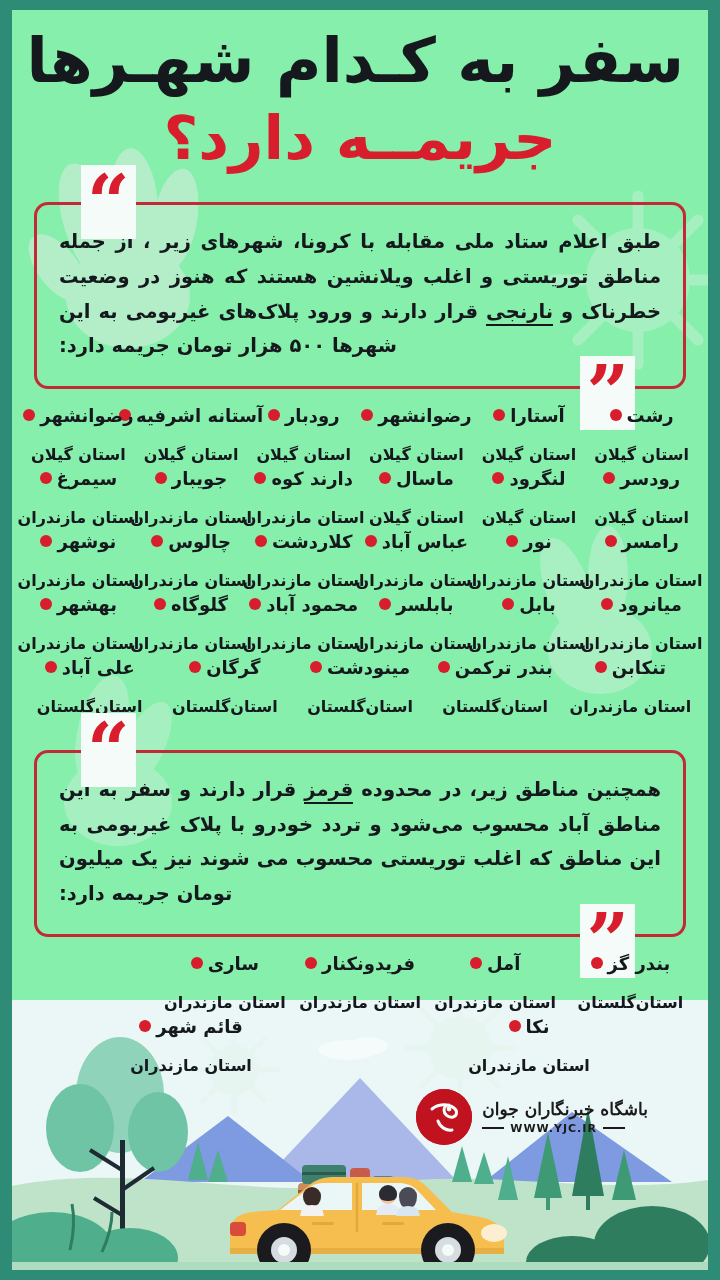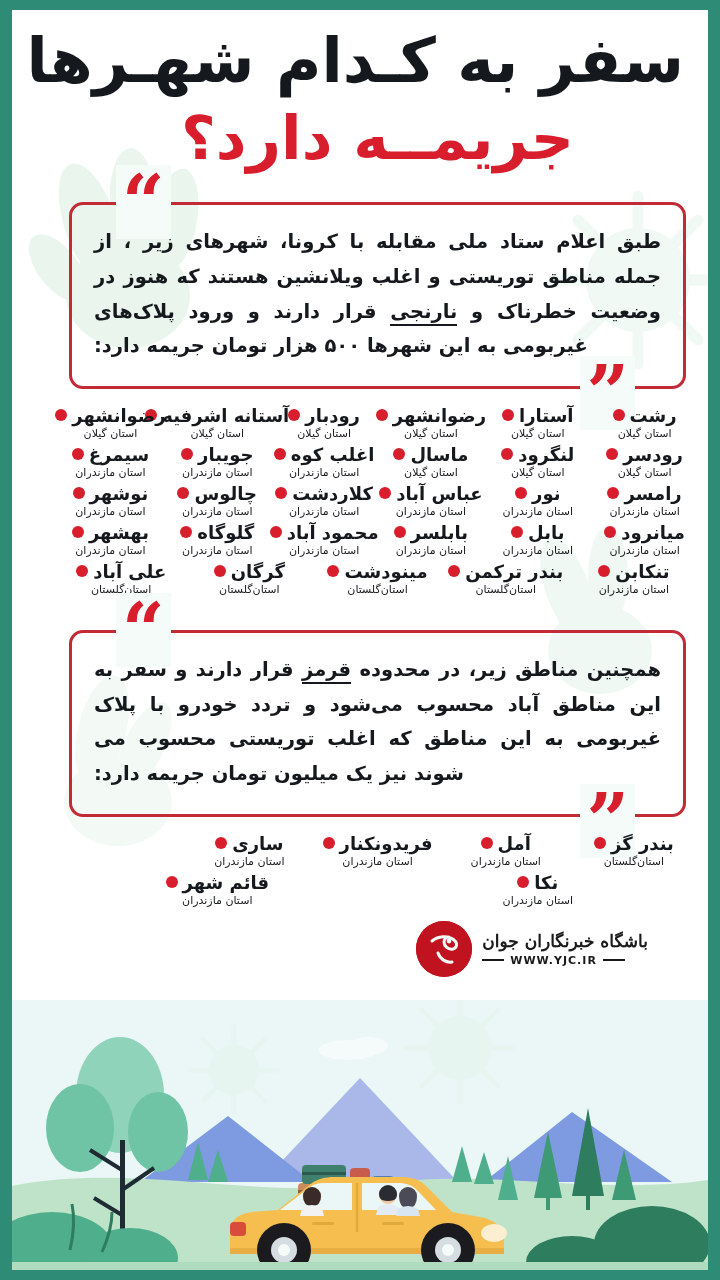--- a/index.html
+++ b/index.html
@@ -15,10 +15,9 @@
   }
   #canvas{
     position:relative;width:100%;height:100%;
-    background:#ffffff;
+    background:#86efac;
     overflow:hidden;
     box-sizing:border-box;
-    padding-left:35px;
   }
   
   .wm{position:absolute;pointer-events:none;opacity:.55;}

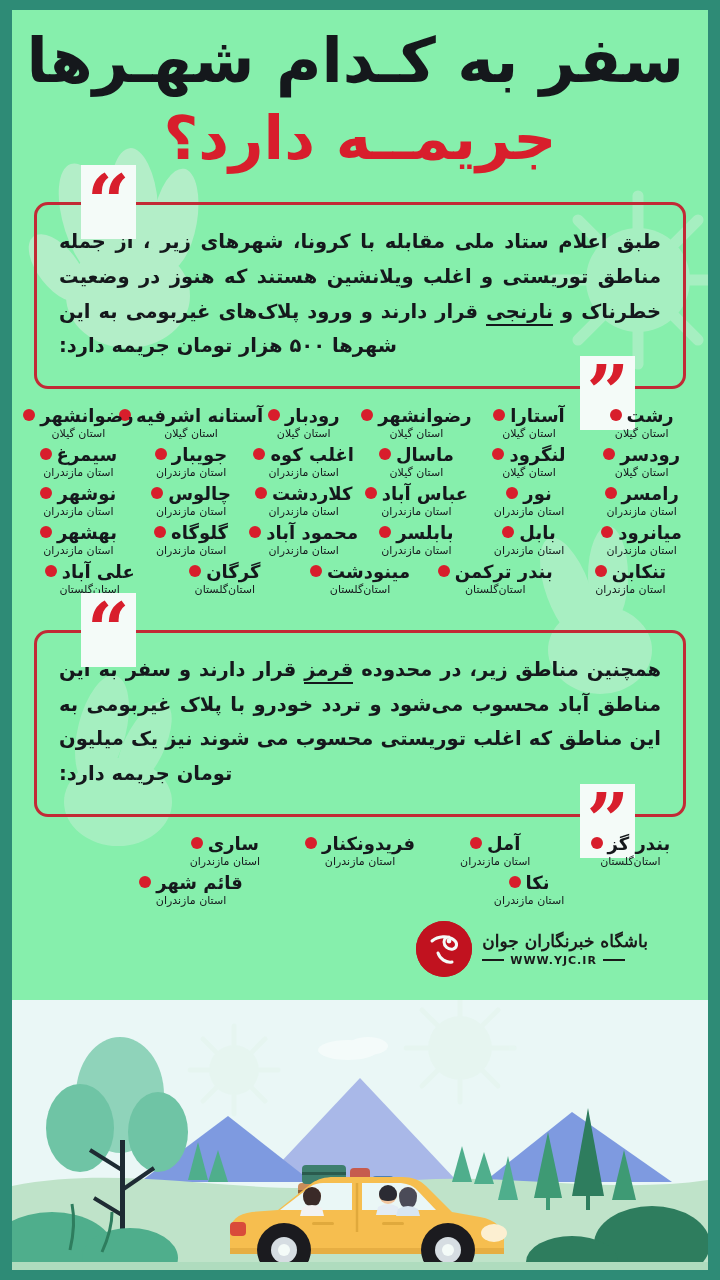--- a/index.html
+++ b/index.html
@@ -88,7 +88,7 @@
     background:#D81E2C;flex:0 0 auto;display:inline-block;
   }
   .cname-t{font-size:18px;font-weight:bold;color:#15181C;}
-  .cprov{font-size:11px;font-weight:normal;color:#15181C;white-space:nowrap;margin-top:1px;}
+  .cprov{font-size:16px;font-weight:bold;color:#15181C;white-space:nowrap;margin-top:19px;}
 
   
   .logo{

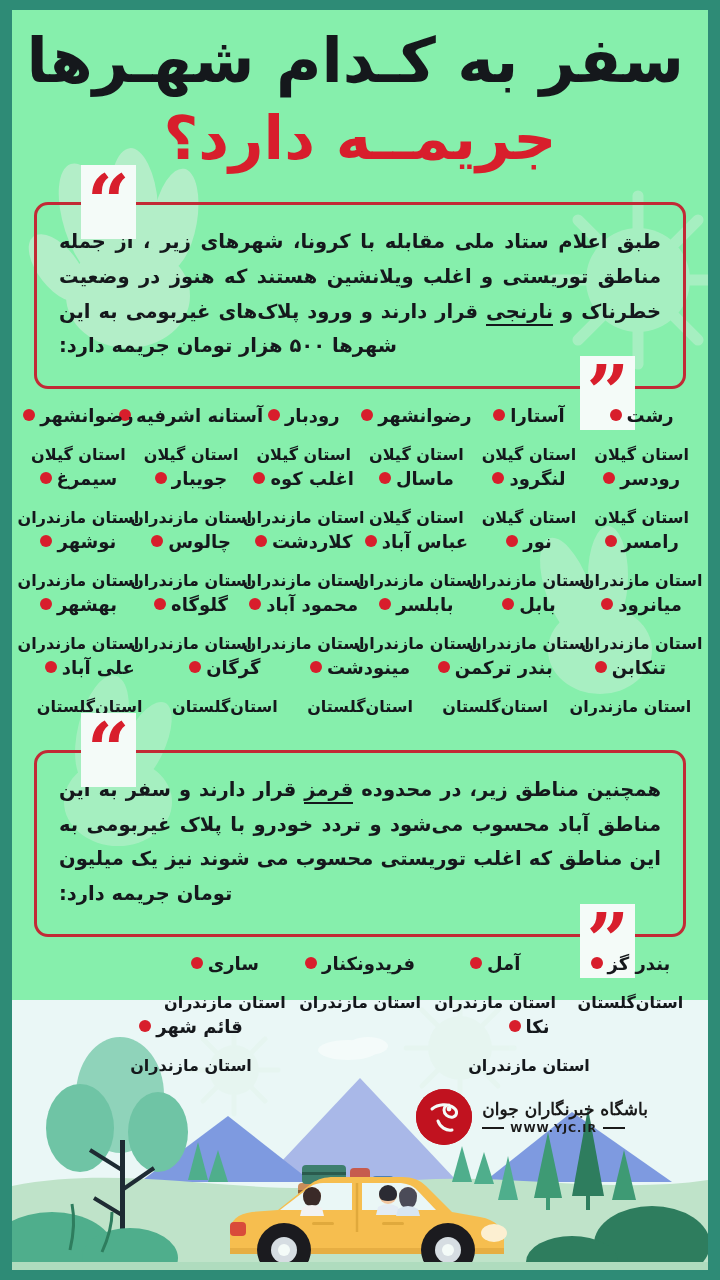--- a/index.html
+++ b/index.html
@@ -254,7 +254,7 @@
           </div>
           <div class="cell" style="width: 16.6667%;">
             <div class="cname">
-              <span class="cname-t">اغلب کوه</span>
+              <span class="cname-t">دارند کوه</span>
               <span class="dot"></span>
             </div>
             <div class="cprov">استان مازندران</div>

